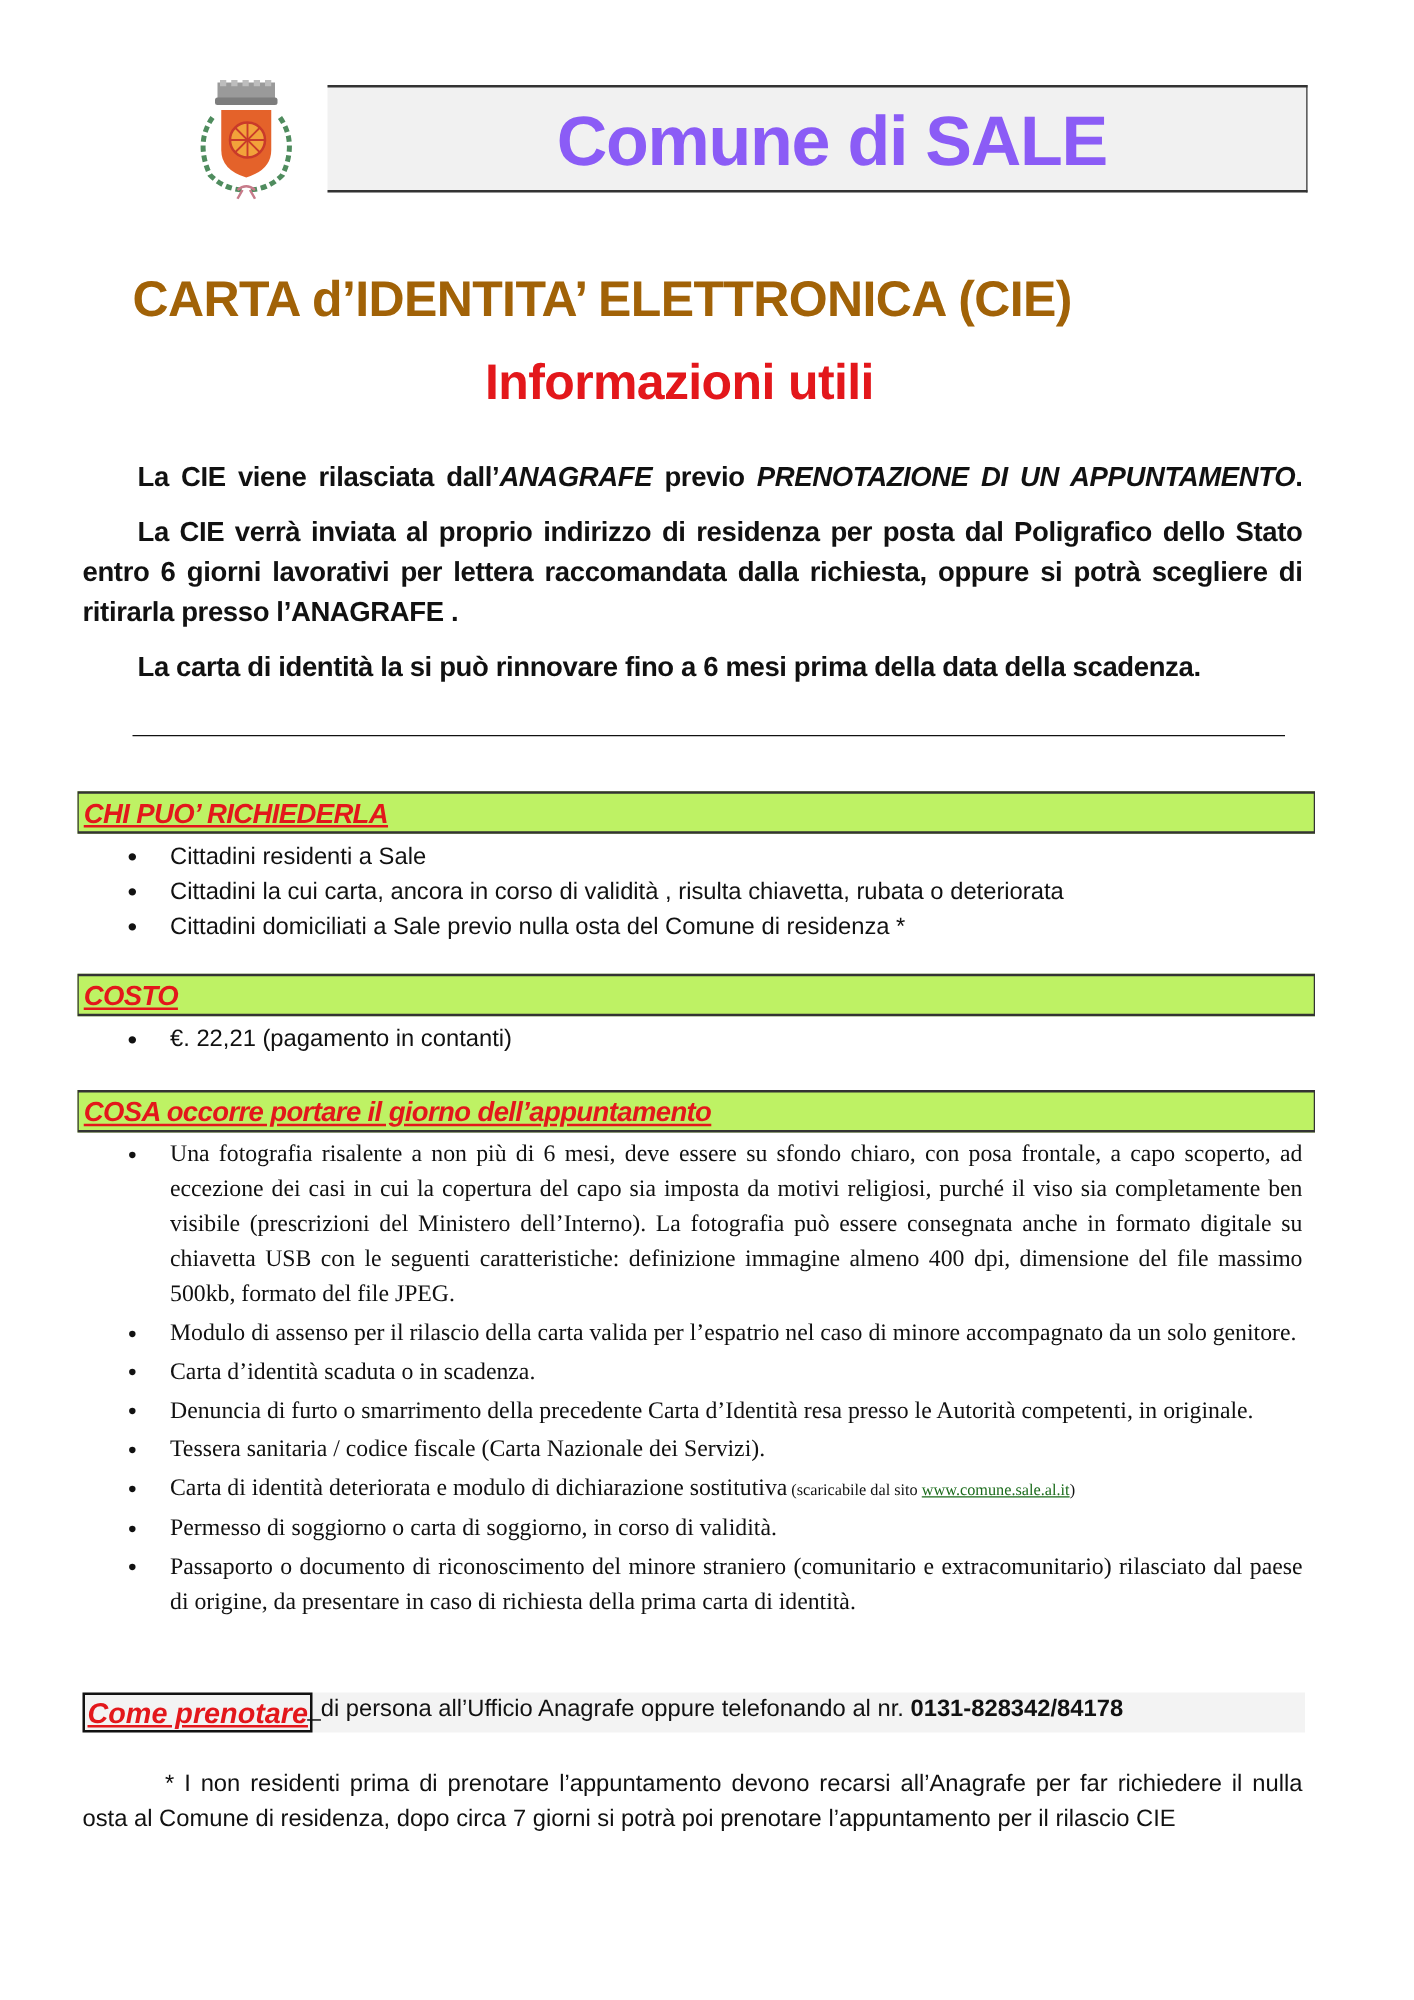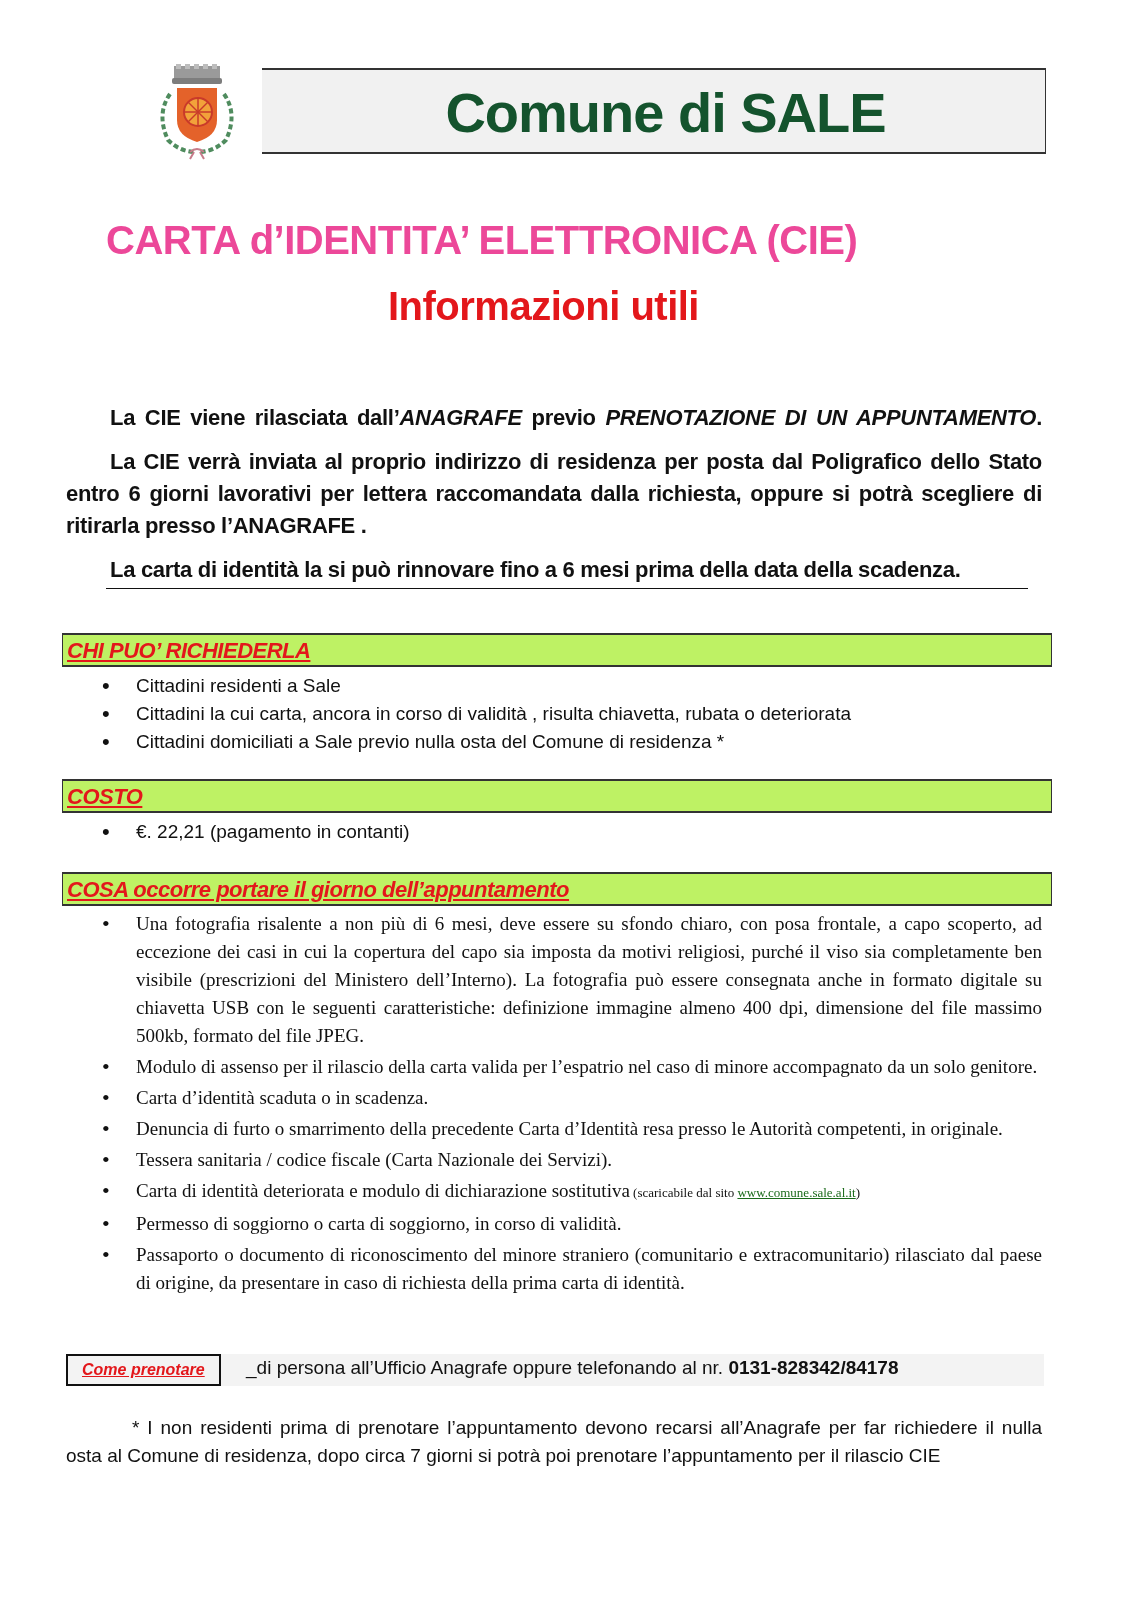--- a/index.html
+++ b/index.html
@@ -10,7 +10,7 @@
   .header-box { left:262px; top:68px; width:784px; height:86px; background:#f1f1f1;
                 border-top:2px solid #333; border-bottom:2px solid #333; border-right:1px solid #333; box-sizing:border-box; }
   .header-title { position:absolute; left:0; right:0; top:10px; text-align:center; font-weight:bold;
-                  font-size:56px; letter-spacing:-1px; color:#14532d; padding-left:24px; }
+                  font-size:56px; letter-spacing:-1px; color:#8b5cf6; padding-left:24px; }
   .main-title { left:106px; top:218px; font-size:40px; font-weight:bold; color:#ec4899; letter-spacing:-0.5px; }
   .sub-title { left:388px; top:284px; font-size:40px; font-weight:bold; color:#e3171b; letter-spacing:-0.5px; }
   .intro { left:66px; top:366px; width:976px; font-size:22px; font-weight:bold; line-height:32px; color:#111; letter-spacing:-0.3px; }

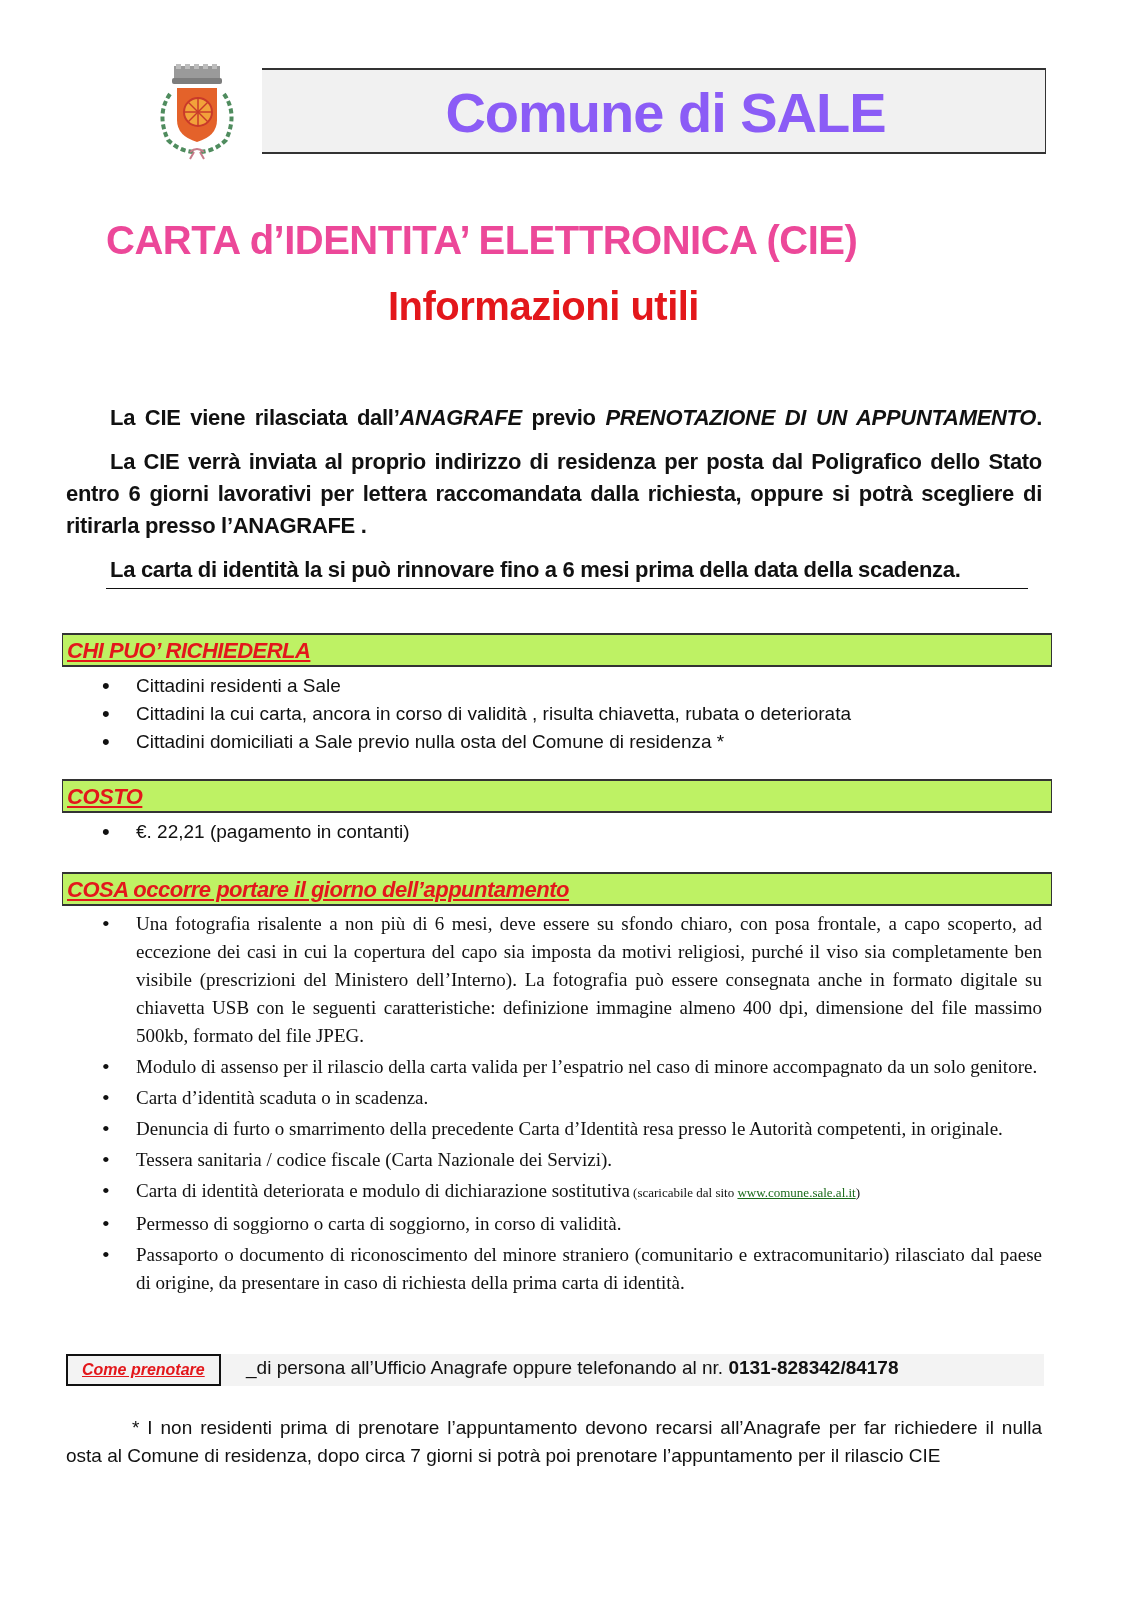--- a/index.html
+++ b/index.html
@@ -11,7 +11,7 @@
                 border-top:2px solid #333; border-bottom:2px solid #333; border-right:1px solid #333; box-sizing:border-box; }
   .header-title { position:absolute; left:0; right:0; top:10px; text-align:center; font-weight:bold;
                   font-size:56px; letter-spacing:-1px; color:#8b5cf6; padding-left:24px; }
-  .main-title { left:106px; top:218px; font-size:40px; font-weight:bold; color:#ec4899; letter-spacing:-0.5px; }
+  .main-title { left:106px; top:218px; font-size:40px; font-weight:bold; color:#a16207; letter-spacing:-0.5px; }
   .sub-title { left:388px; top:284px; font-size:40px; font-weight:bold; color:#e3171b; letter-spacing:-0.5px; }
   .intro { left:66px; top:366px; width:976px; font-size:22px; font-weight:bold; line-height:32px; color:#111; letter-spacing:-0.3px; }
   .intro p { margin:0; text-align:justify; }

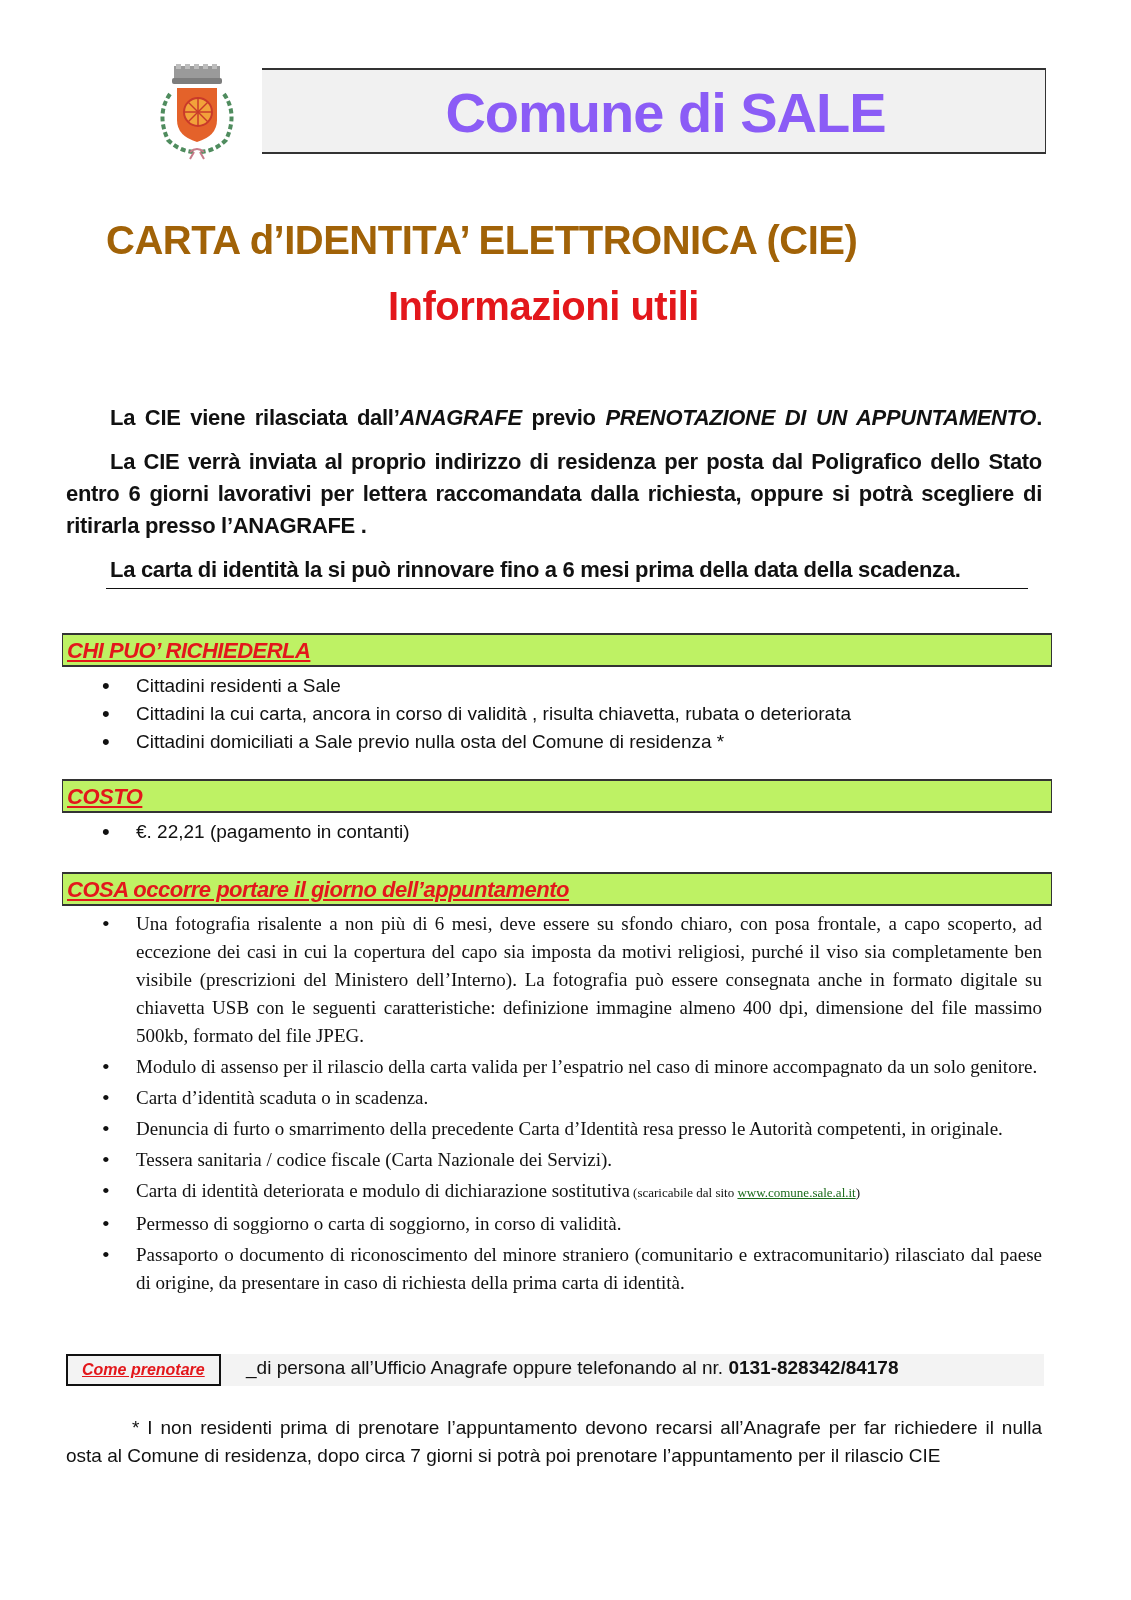--- a/index.html
+++ b/index.html
@@ -16,7 +16,7 @@
   .intro { left:66px; top:366px; width:976px; font-size:22px; font-weight:bold; line-height:32px; color:#111; letter-spacing:-0.3px; }
   .intro p { margin:0; text-align:justify; }
   .intro .indent { text-indent:44px;margin-top:12px; }
-  .intro .first { text-align:justify; text-align-last:justify; text-indent:44px;margin-top:36px; }
+  .intro .first { text-align:justify; text-align-last:justify; text-indent:44px; }
   .sep { left:106px; top:588px; width:922px; border-bottom:1px solid #111; }
   .sec-head { left:62px; width:990px; height:34px; background:#bef264; border-top:2px solid #333; border-bottom:2px solid #333;
               border-left:1px solid #333; border-right:1px solid #333; box-sizing:border-box; }

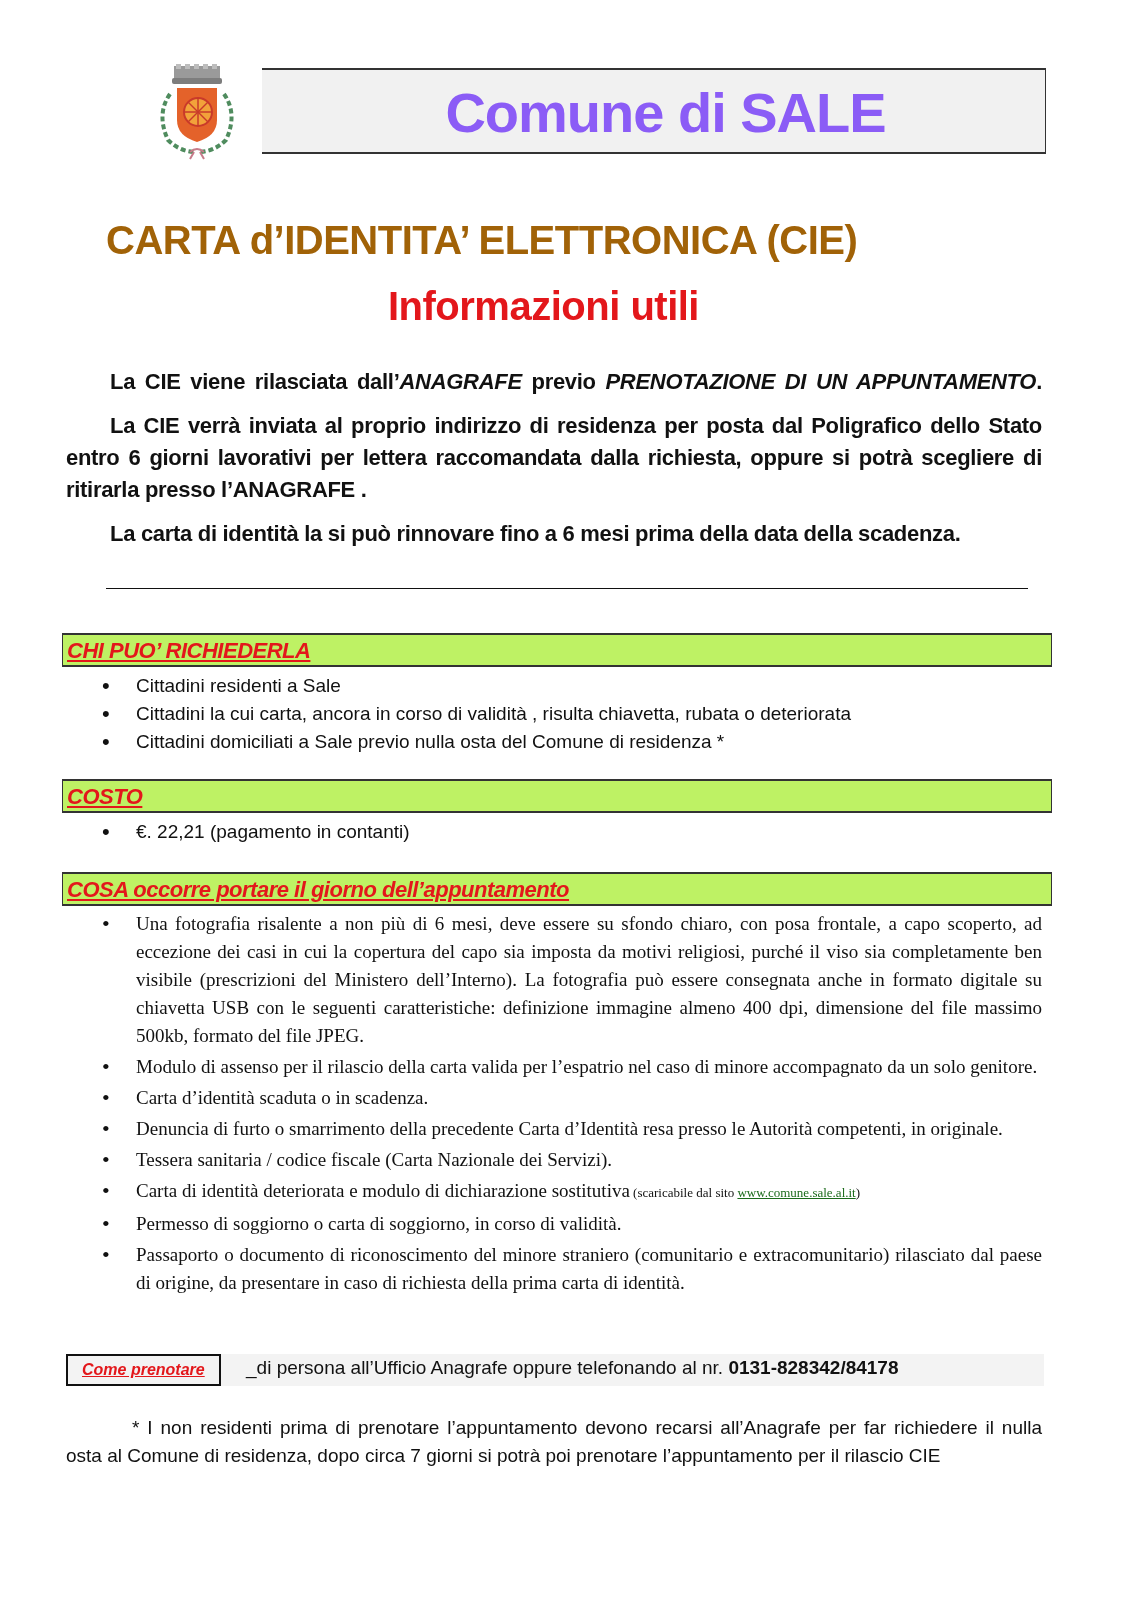--- a/index.html
+++ b/index.html
@@ -33,8 +33,8 @@
   .small { font-size:13px; }
   .link { color:#1b6b1b; text-decoration:underline; }
   .how { left:66px; top:1354px; width:978px; height:32px; background:#f3f3f3; }
-  .how-label { position:absolute; left:0; top:0; height:32px; padding:0 14px; border:2px solid #111; box-sizing:border-box;
-               font-size:16px; font-weight:bold; font-style:italic; color:#e3171b; text-decoration:underline; line-height:28px; }
+  .how-label { position:absolute; left:0; top:0; height:32px; padding:0 2px; border:2px solid #111; box-sizing:border-box;
+               font-size:23px; font-weight:bold; font-style:italic; color:#e3171b; text-decoration:underline; line-height:28px; }
   .how-text { position:absolute; left:180px; top:3px; font-size:19px; color:#111; }
   .how-text b { font-weight:bold; }
   .note { left:66px; top:1414px; width:976px; font-size:19px; line-height:28px; text-align:justify; color:#111; }

